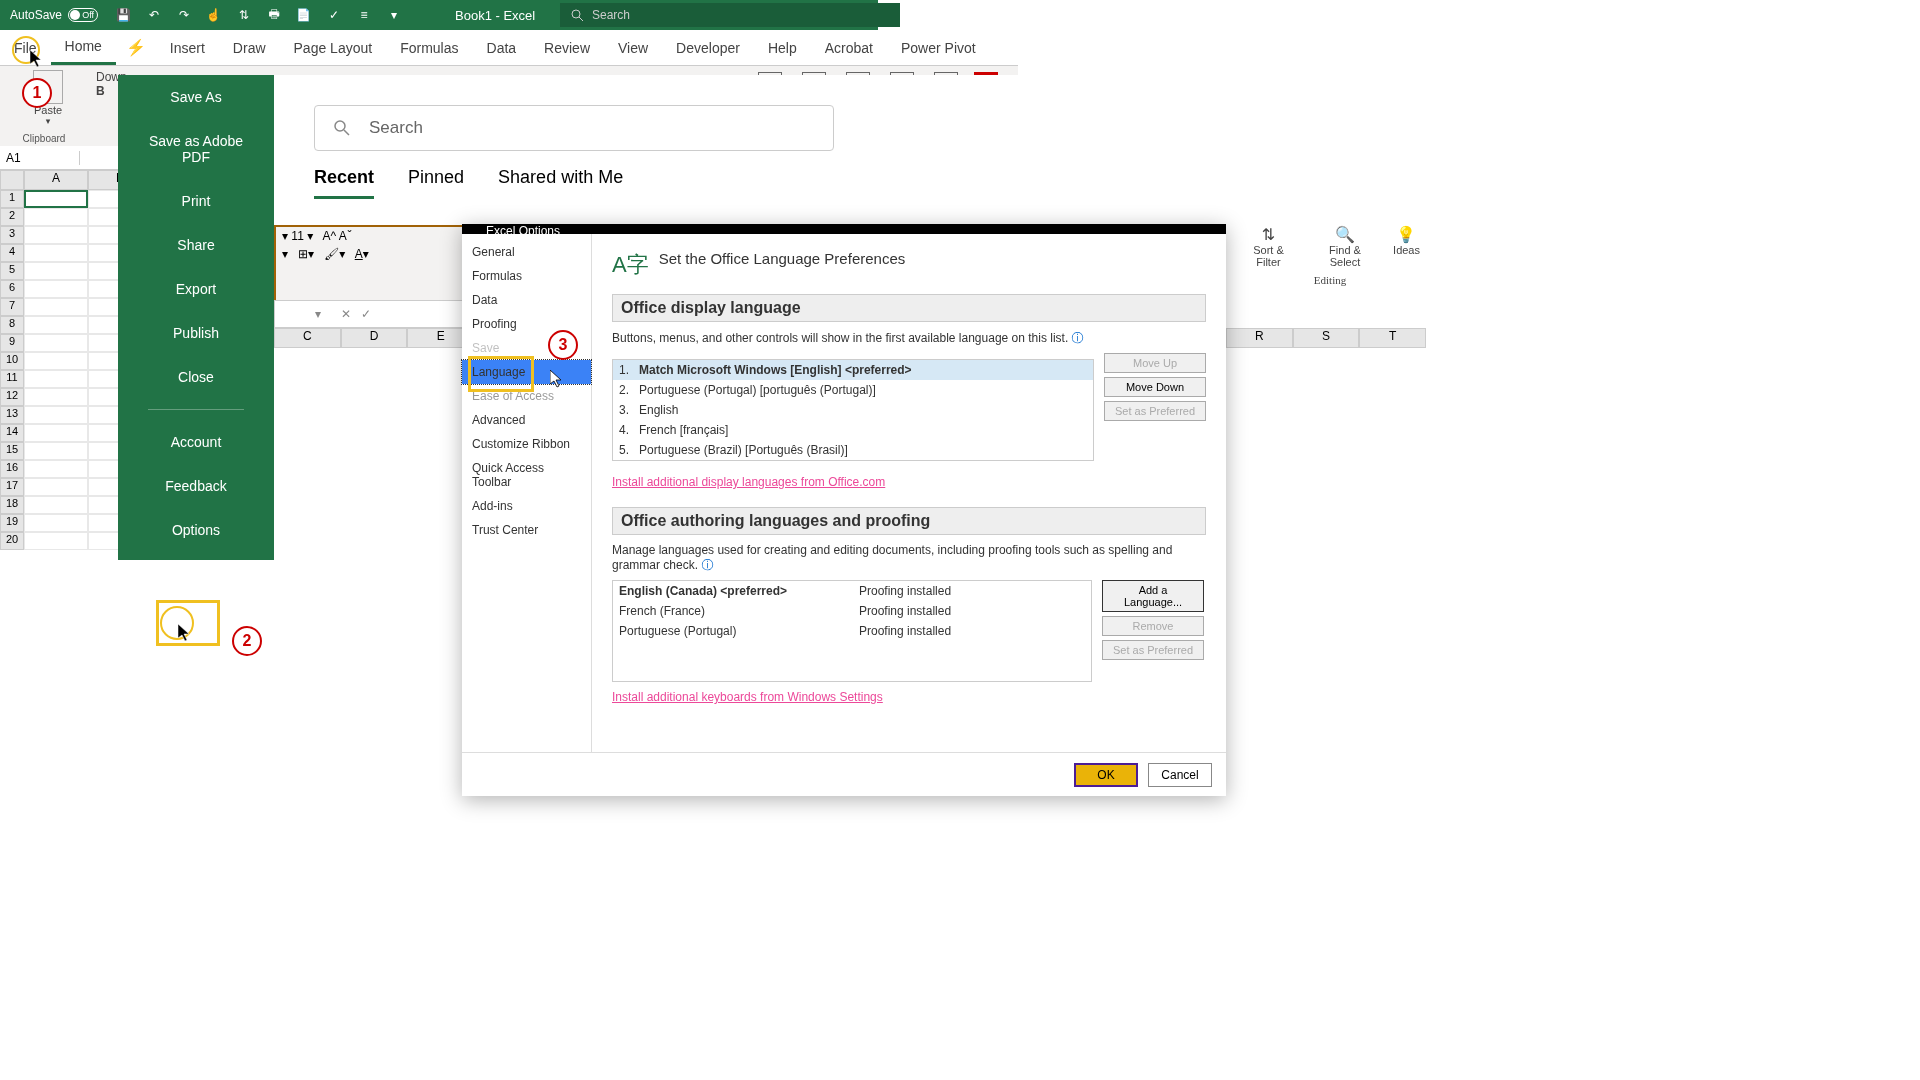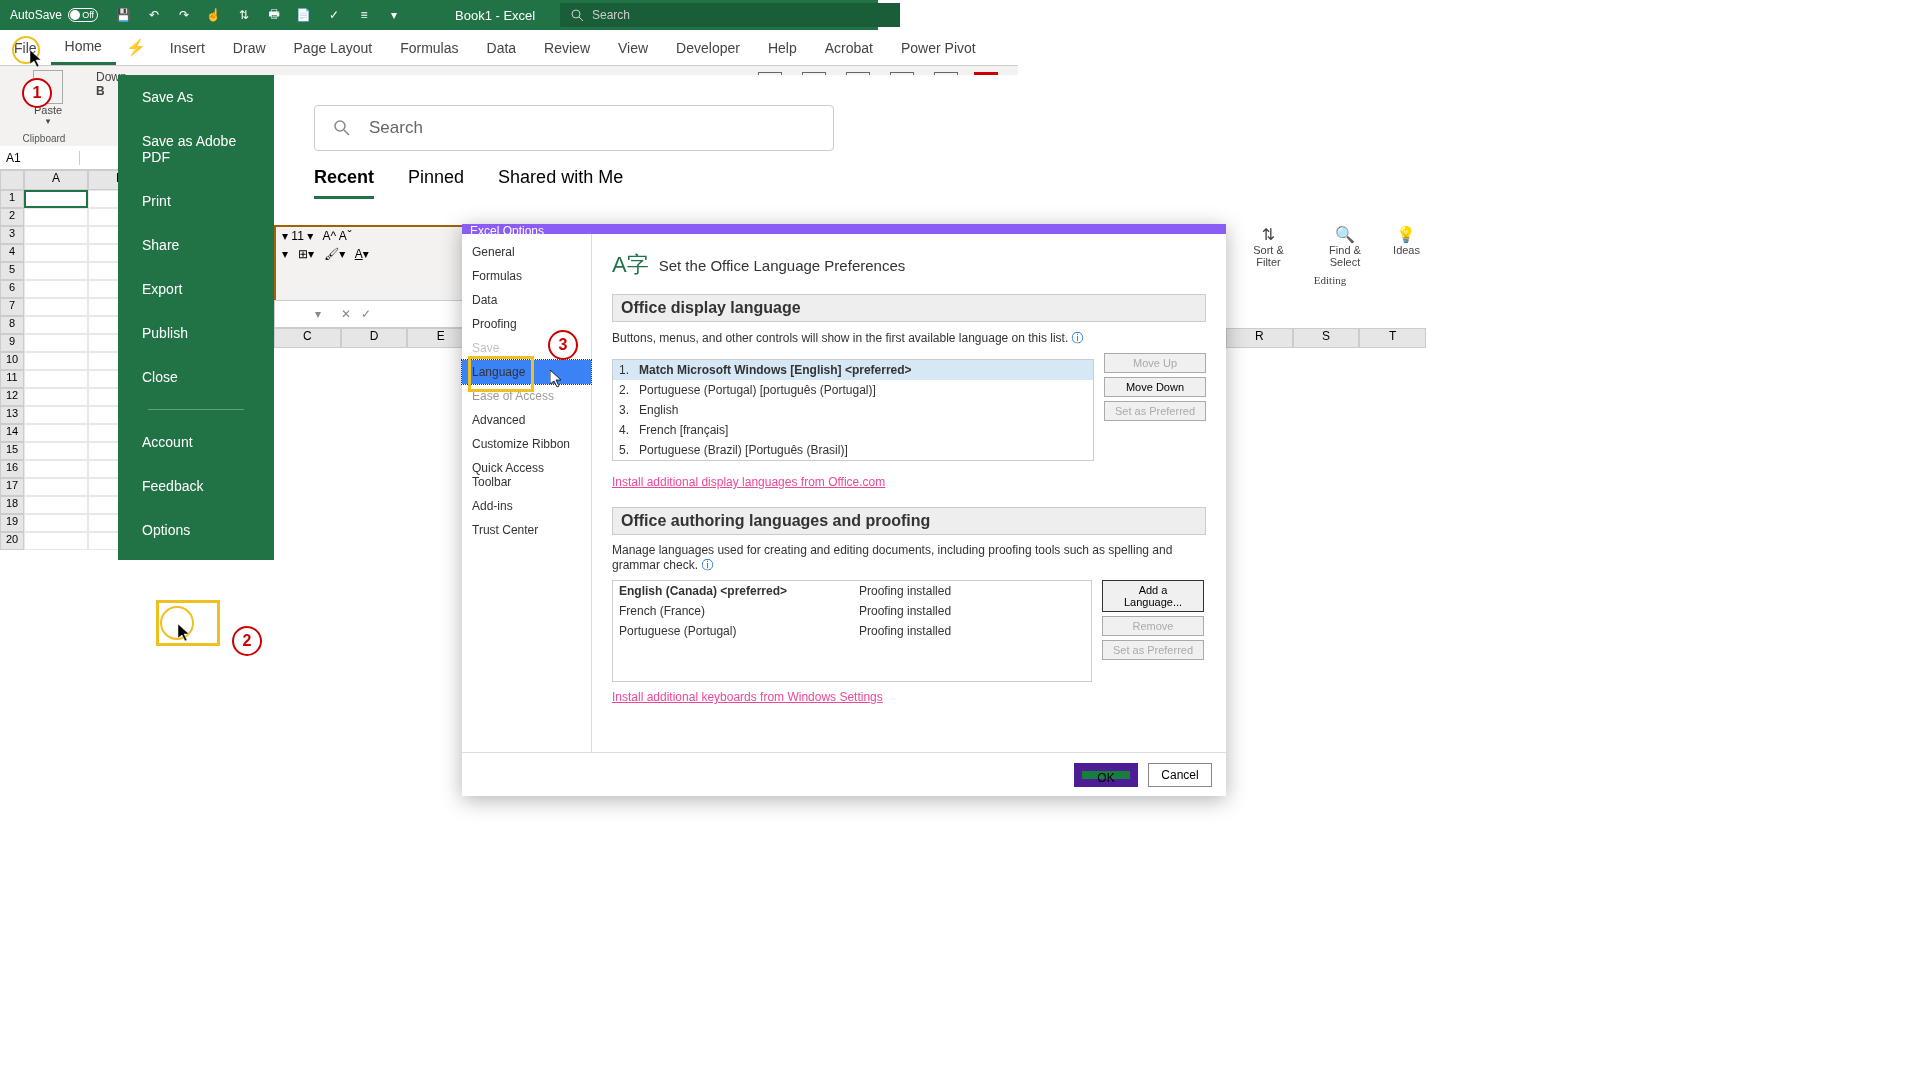--- a/index.html
+++ b/index.html
@@ -54,7 +54,7 @@
 .cell.selected { border: 2px solid #217346; }
 
 
-.file-menu { position: absolute; left: 118px; top: 75px; width: 156px; background: #217346; color: #fff; z-index: 10; padding-bottom: 8px; }
+.file-menu { position: absolute; left: 118px; top: 75px; width: 156px; background: #217346; color: #fff; z-index: 10; padding-bottom: 8px; text-align: center; }
 .file-menu-item { padding: 14px 24px; font-size: 14px; cursor: pointer; }
 .file-menu-item.options { position: relative; }
 .file-menu-sep { border-top: 1px solid rgba(255,255,255,0.3); margin: 10px 30px; }

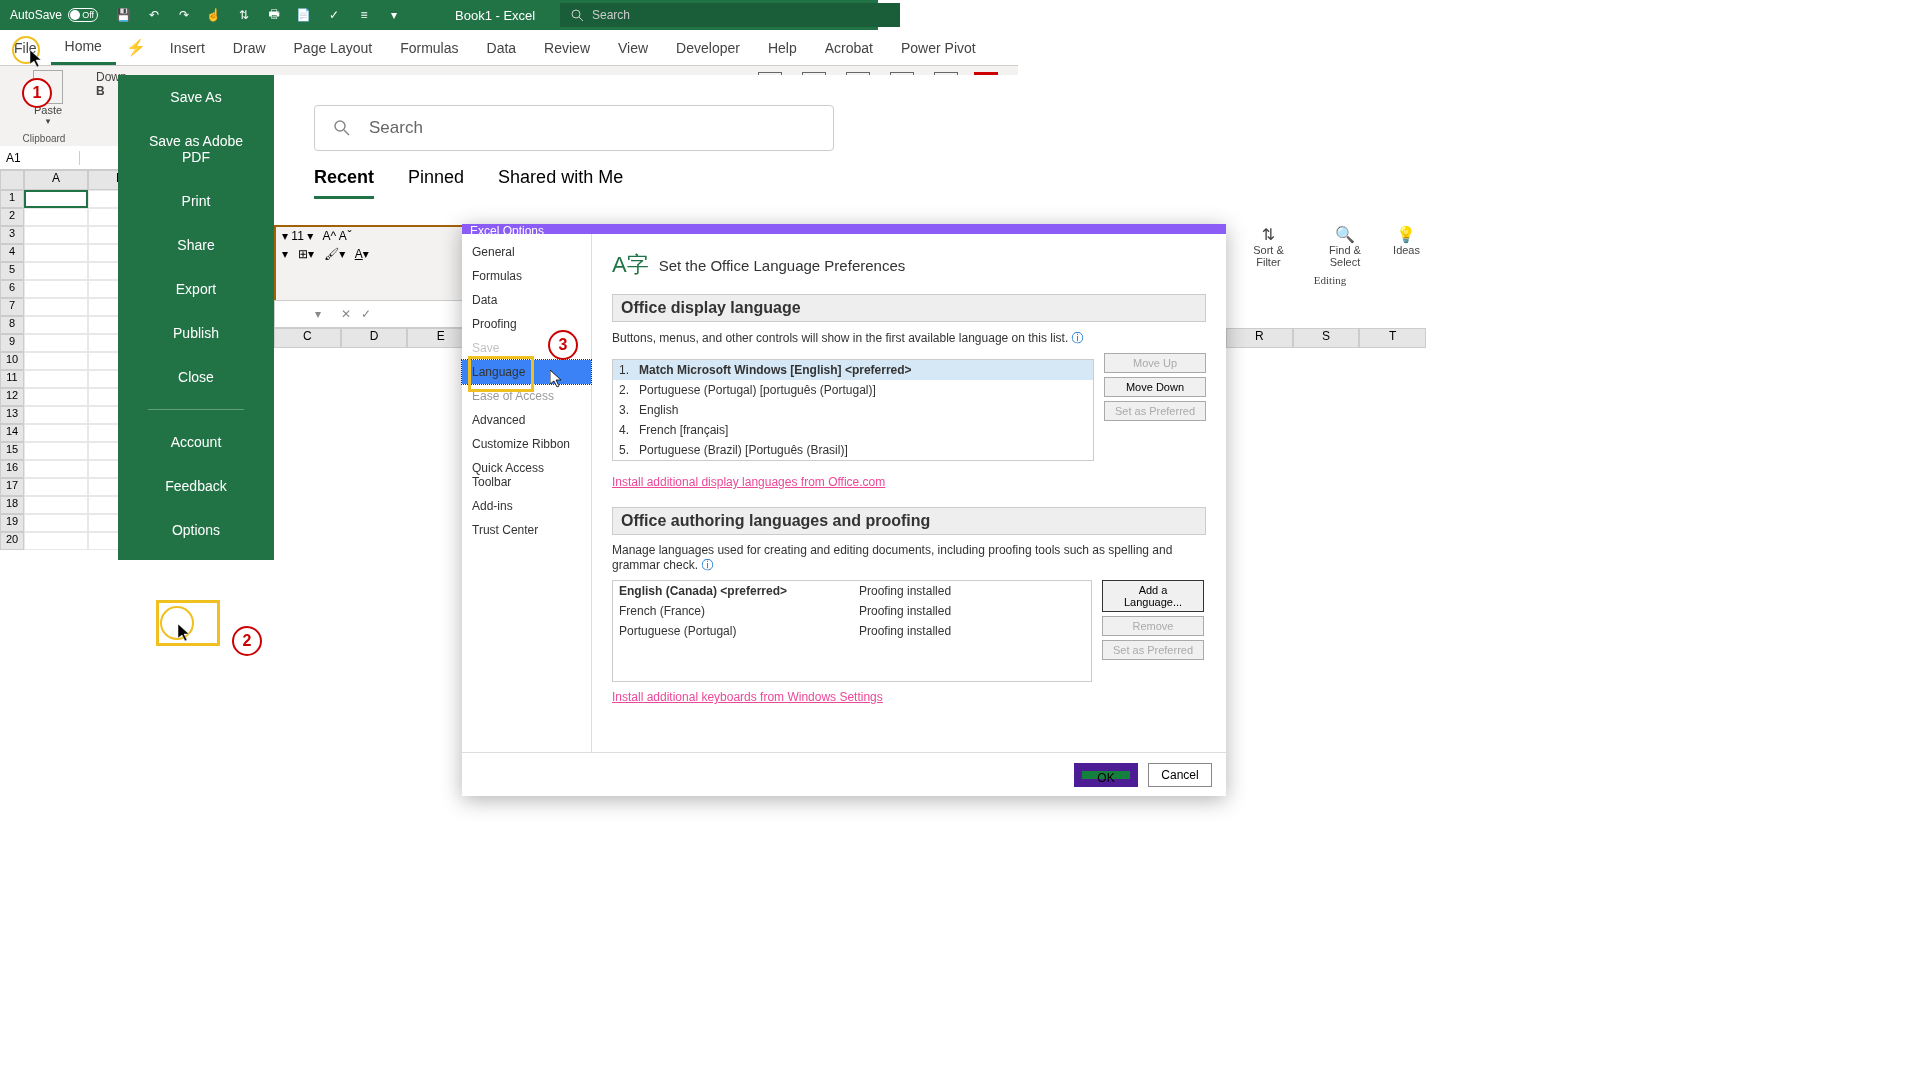--- a/index.html
+++ b/index.html
@@ -74,7 +74,7 @@
 
 
 .options-dialog { position: absolute; left: 462px; top: 224px; width: 764px; height: 572px; background: #fff; z-index: 20; box-shadow: 0 4px 20px rgba(0,0,0,0.3); display: flex; flex-direction: column; }
-.dlg-title { background: #8b5cf6; color: #fff; height: 10px; font-size: 12px; padding-left: 8px; display: flex; align-items: flex-start; overflow: hidden; }
+.dlg-title { background: #000000; color: #fff; height: 10px; font-size: 12px; padding-left: 24px; display: flex; align-items: flex-start; overflow: hidden; }
 .dlg-body { flex: 1; display: flex; }
 .dlg-nav { width: 130px; border-right: 1px solid #ddd; padding: 6px 0; }
 .dlg-nav-item { padding: 5px 10px; font-size: 12px; color: #333; cursor: pointer; }

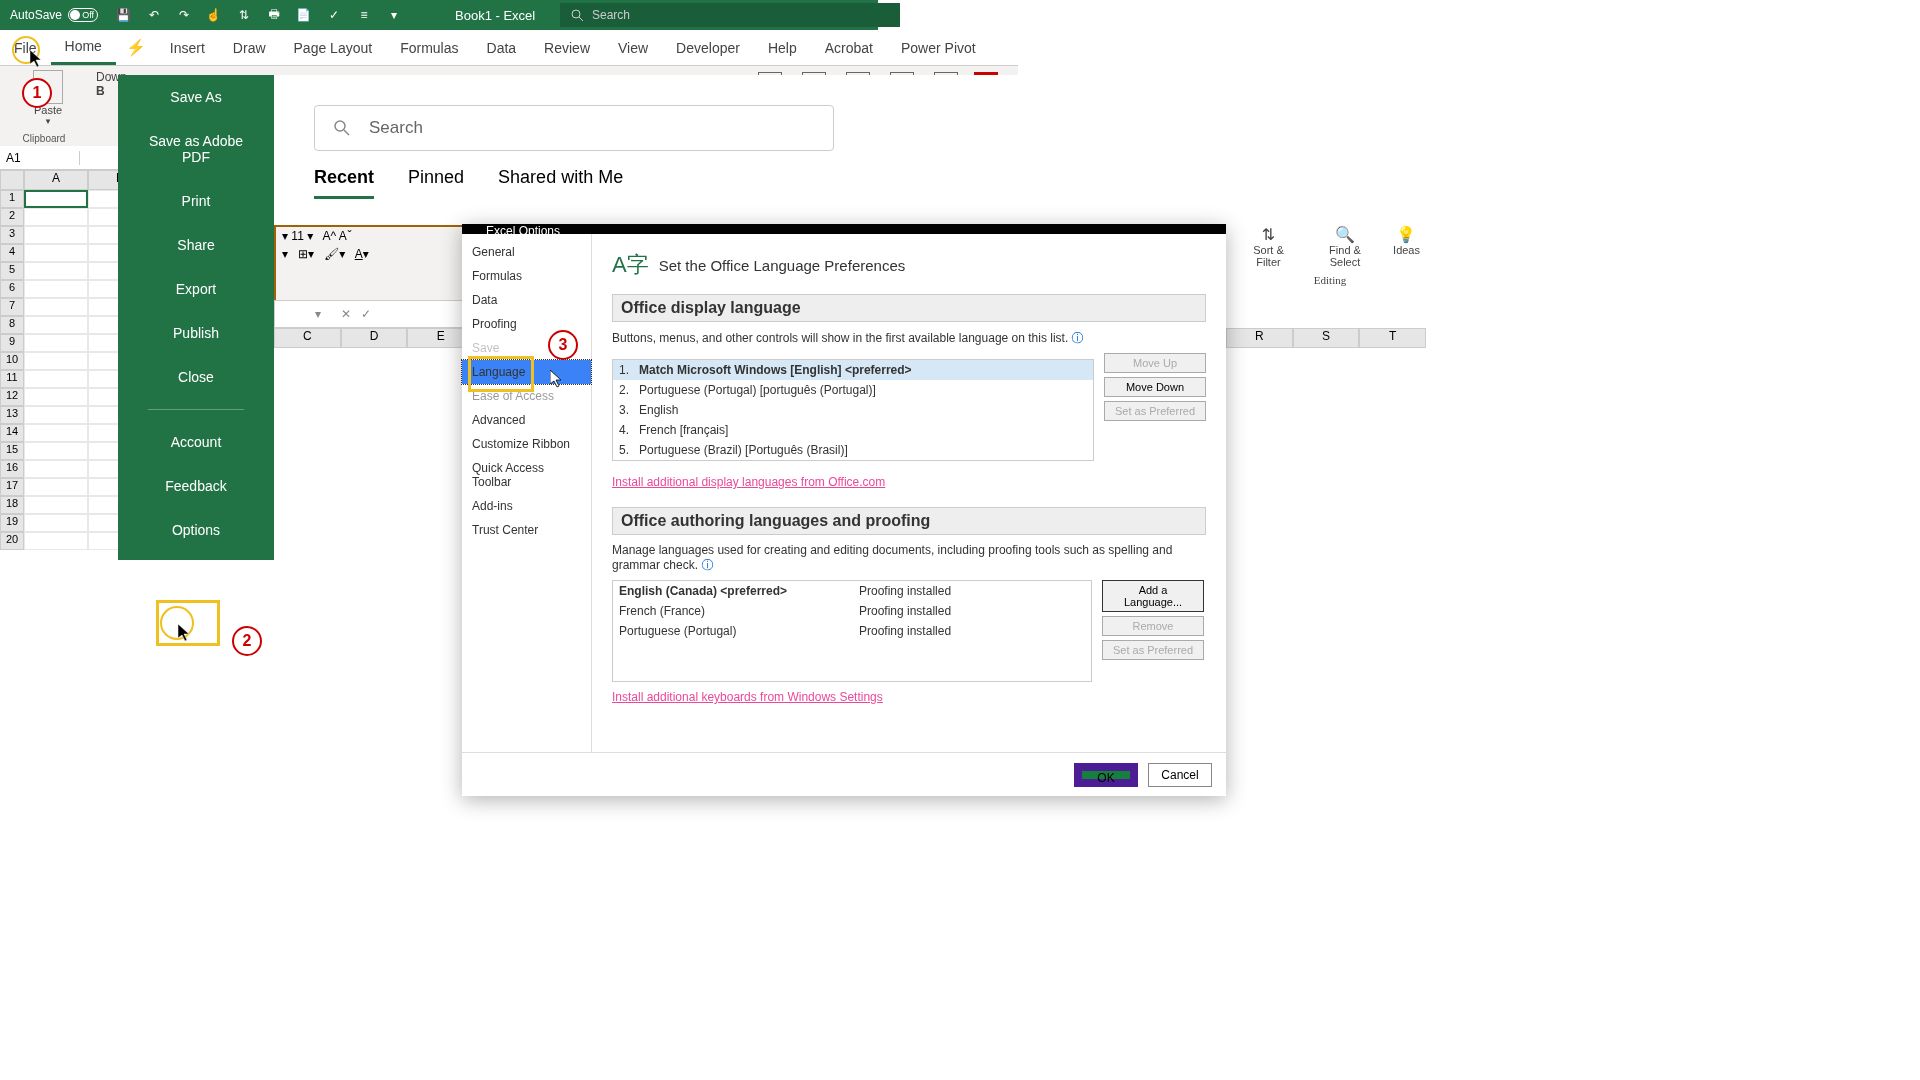--- a/index.html
+++ b/index.html
@@ -80,7 +80,7 @@
 .dlg-nav-item { padding: 5px 10px; font-size: 12px; color: #333; cursor: pointer; }
 .dlg-nav-item.selected { background: #3b82f6; outline: 1px dotted #333; }
 .dlg-content { flex: 1; padding: 16px 20px; font-size: 12px; color: #333; overflow: auto; }
-.dlg-section-title { font-size: 15px; margin-bottom: 14px; display: flex; align-items: center; gap: 10px; }
+.dlg-section-title { font-size: 15px; margin-bottom: 14px; display: flex; gap: 10px; }
 .section-bar { background: #eee; border: 1px solid #ccc; padding: 4px 8px; font-size: 16px; font-weight: 600; margin: 8px 0; }
 .lang-list { border: 1px solid #ccc; margin: 6px 0; }
 .lang-row { padding: 3px 6px; font-size: 12px; display: flex; }

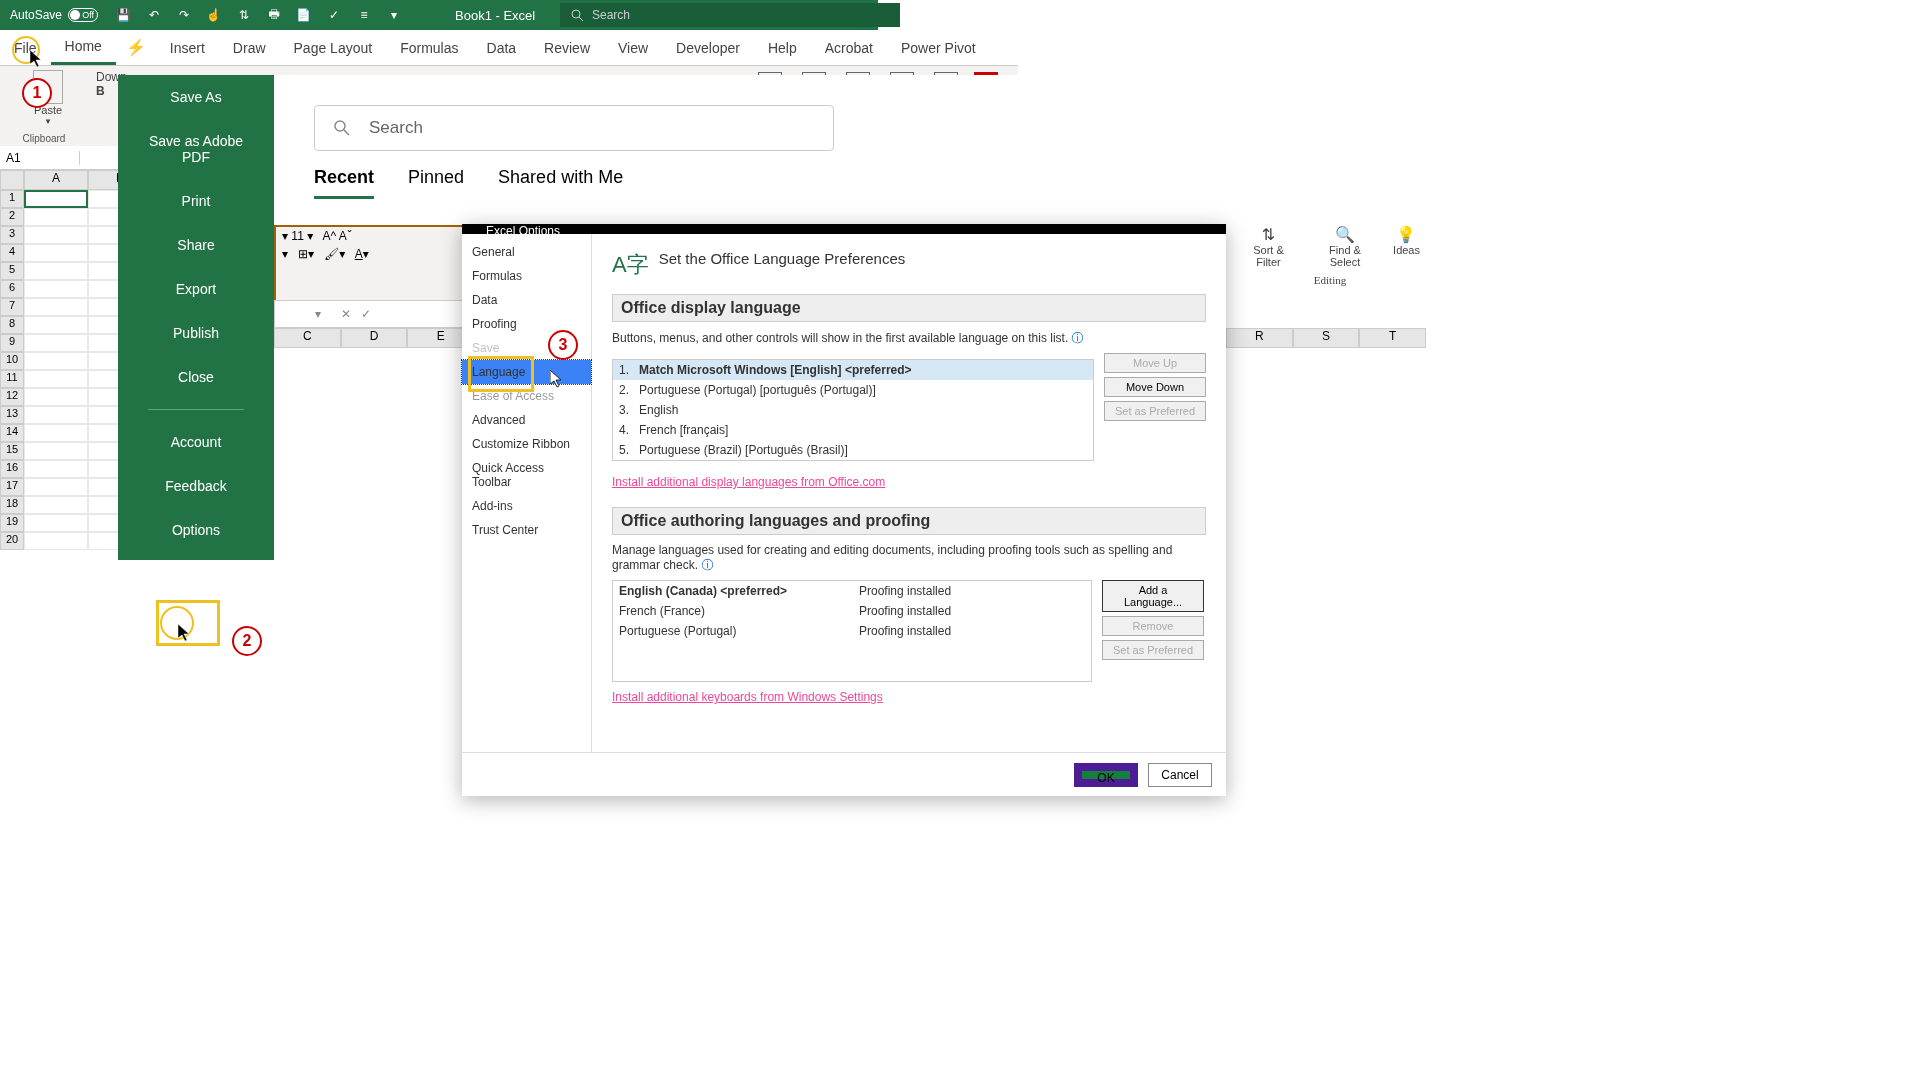--- a/index.html
+++ b/index.html
@@ -97,7 +97,7 @@
 .auth-grid .ar .c1 { width: 240px; }
 .dlg-footer { height: 44px; border-top: 1px solid #ddd; display: flex; justify-content: flex-end; align-items: center; gap: 10px; padding: 0 14px; }
 .dlg-footer button { width: 64px; height: 24px; font-size: 12px; }
-.dlg-footer .ok { border: 8px solid #4c1d95; background: #15803d; }
+.dlg-footer .ok { border: 2px solid #4c1d95; background: #eab308; }
 .dlg-footer .cancel { border: 1px solid #888; background: #fff; }
 
 

